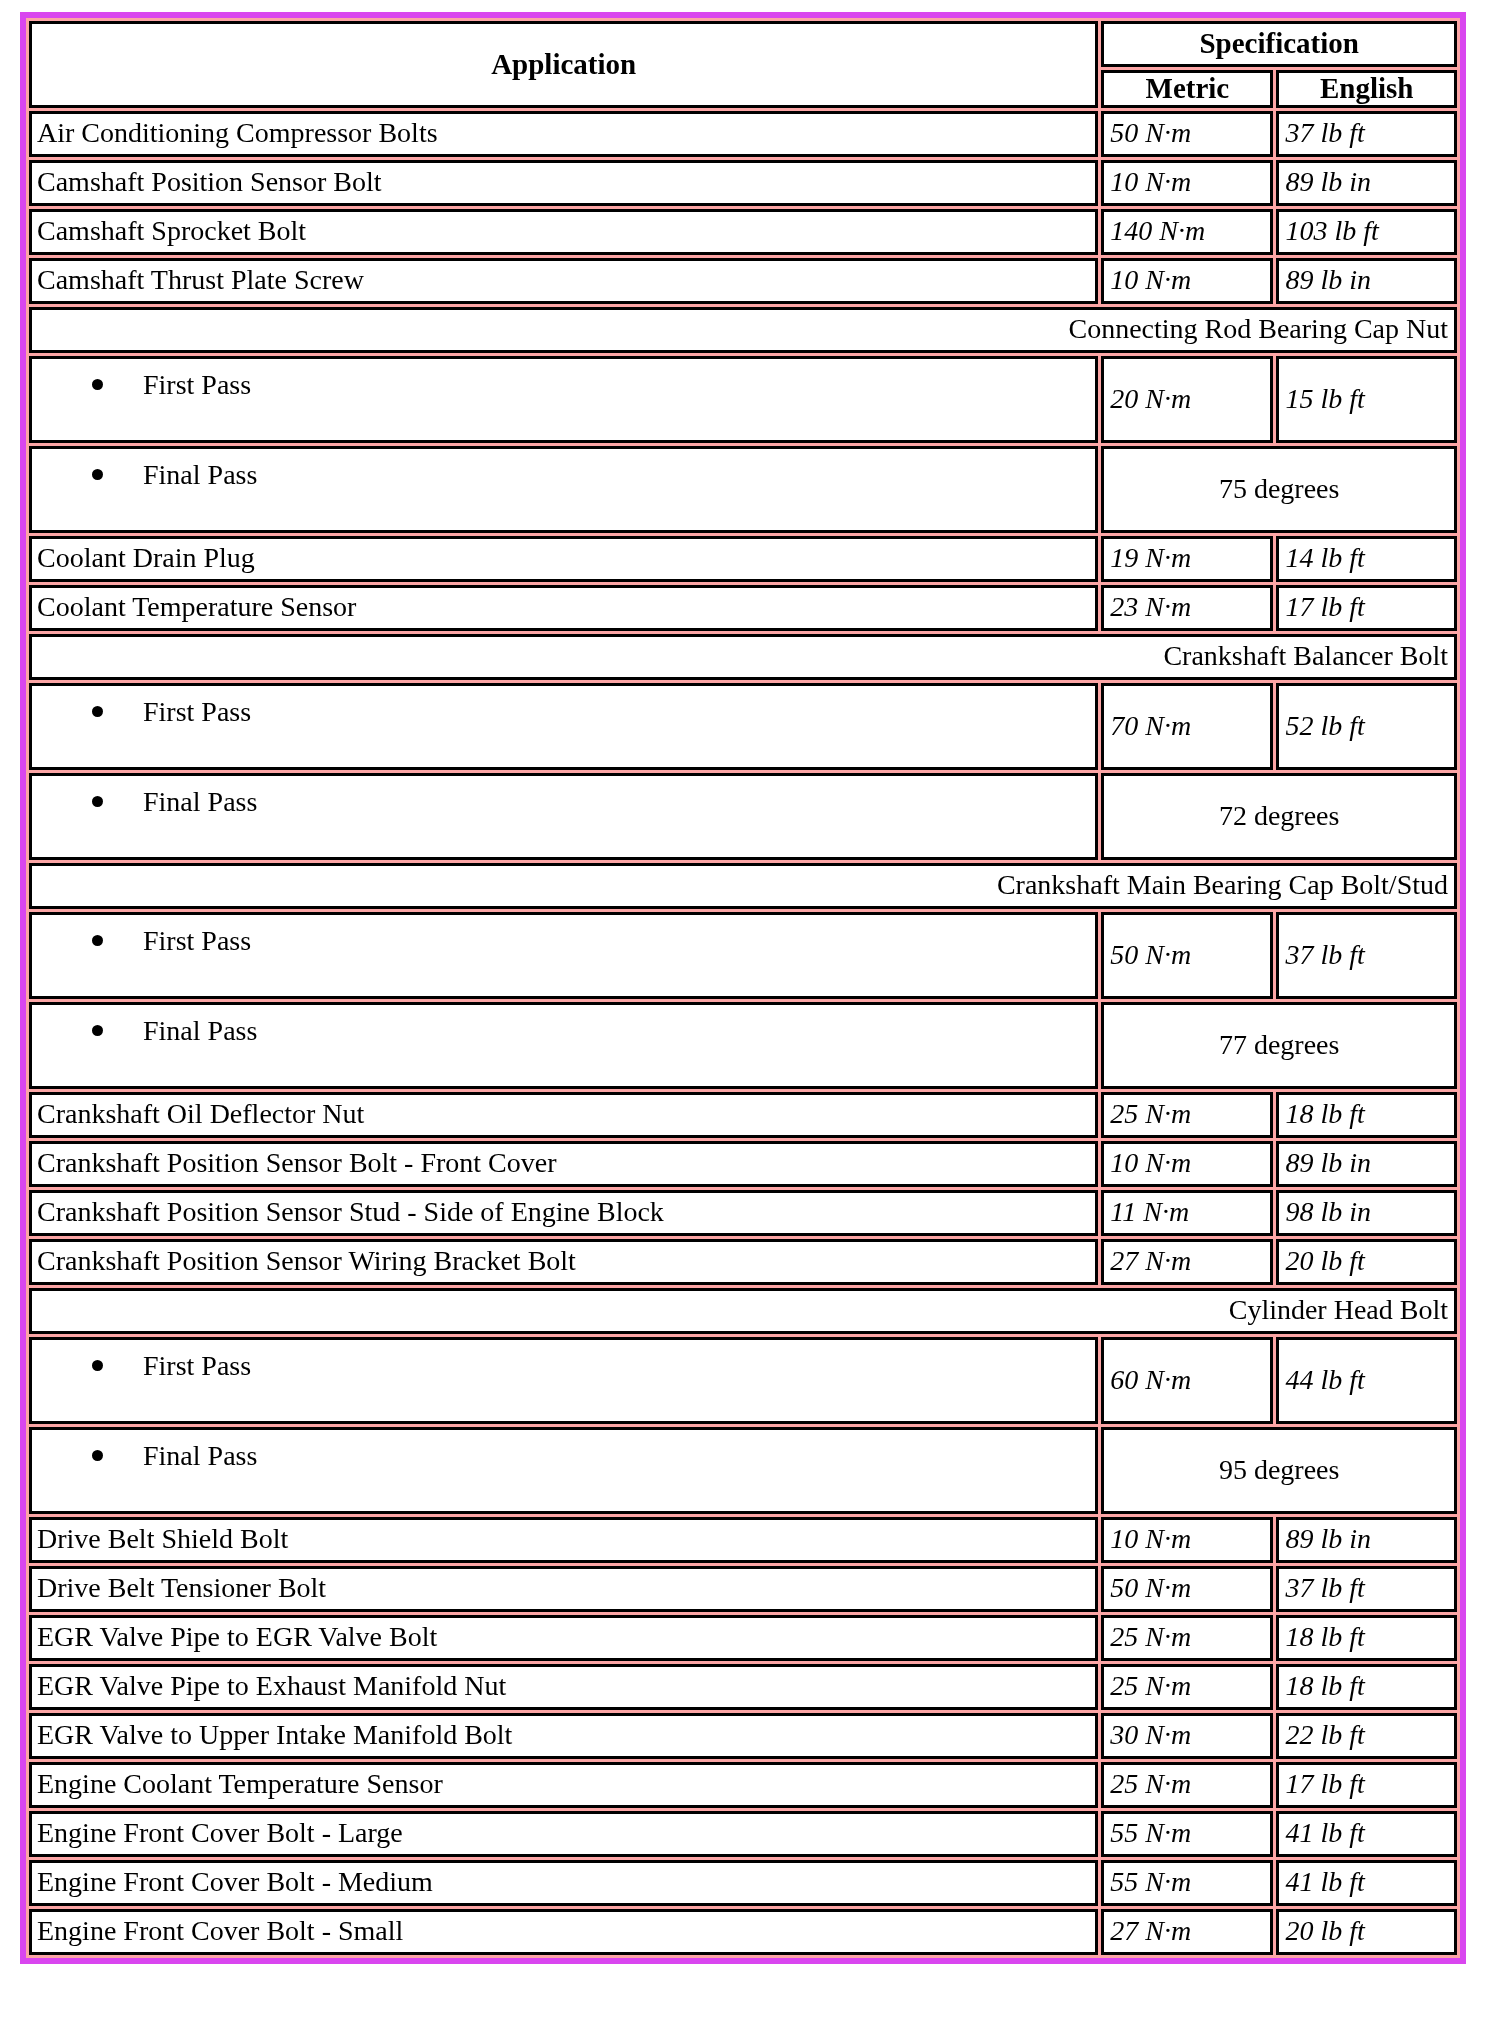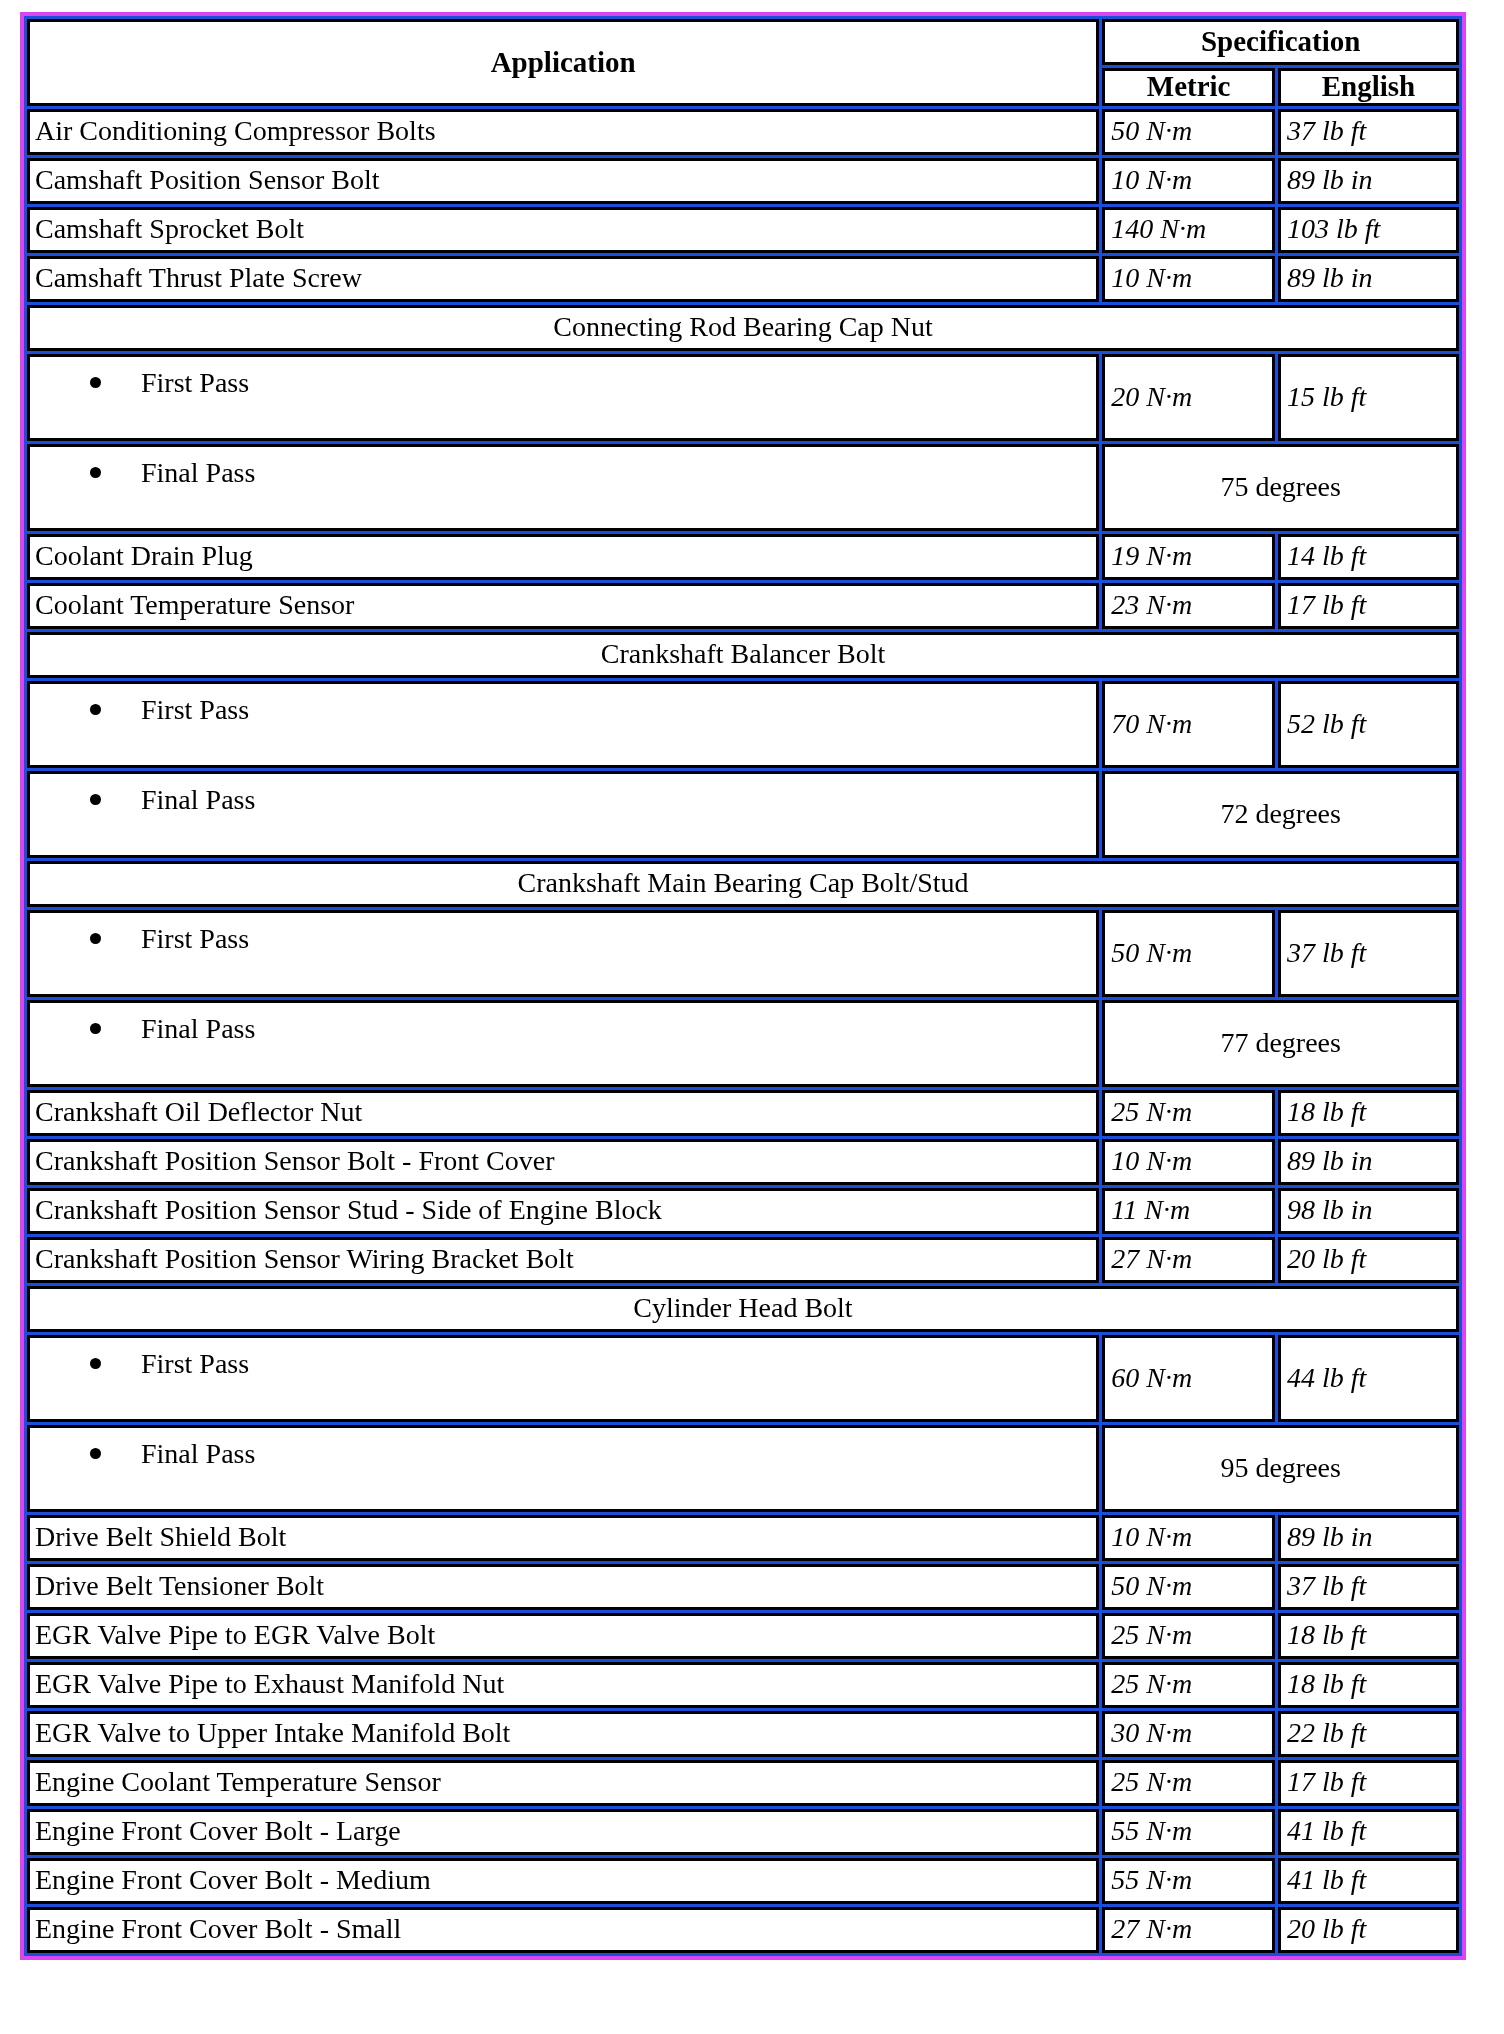--- a/index.html
+++ b/index.html
@@ -18,8 +18,8 @@
   table.spec-table {
     border-collapse: separate;
     border-spacing: 3px;
-    border: 4px solid #d946ef;
-    background: #1d4ed8;
+    border: 6px solid #d946ef;
+    background: #fca5a5;
     width: 1446px;
     margin: 12px 0 0 20px;
     table-layout: fixed;

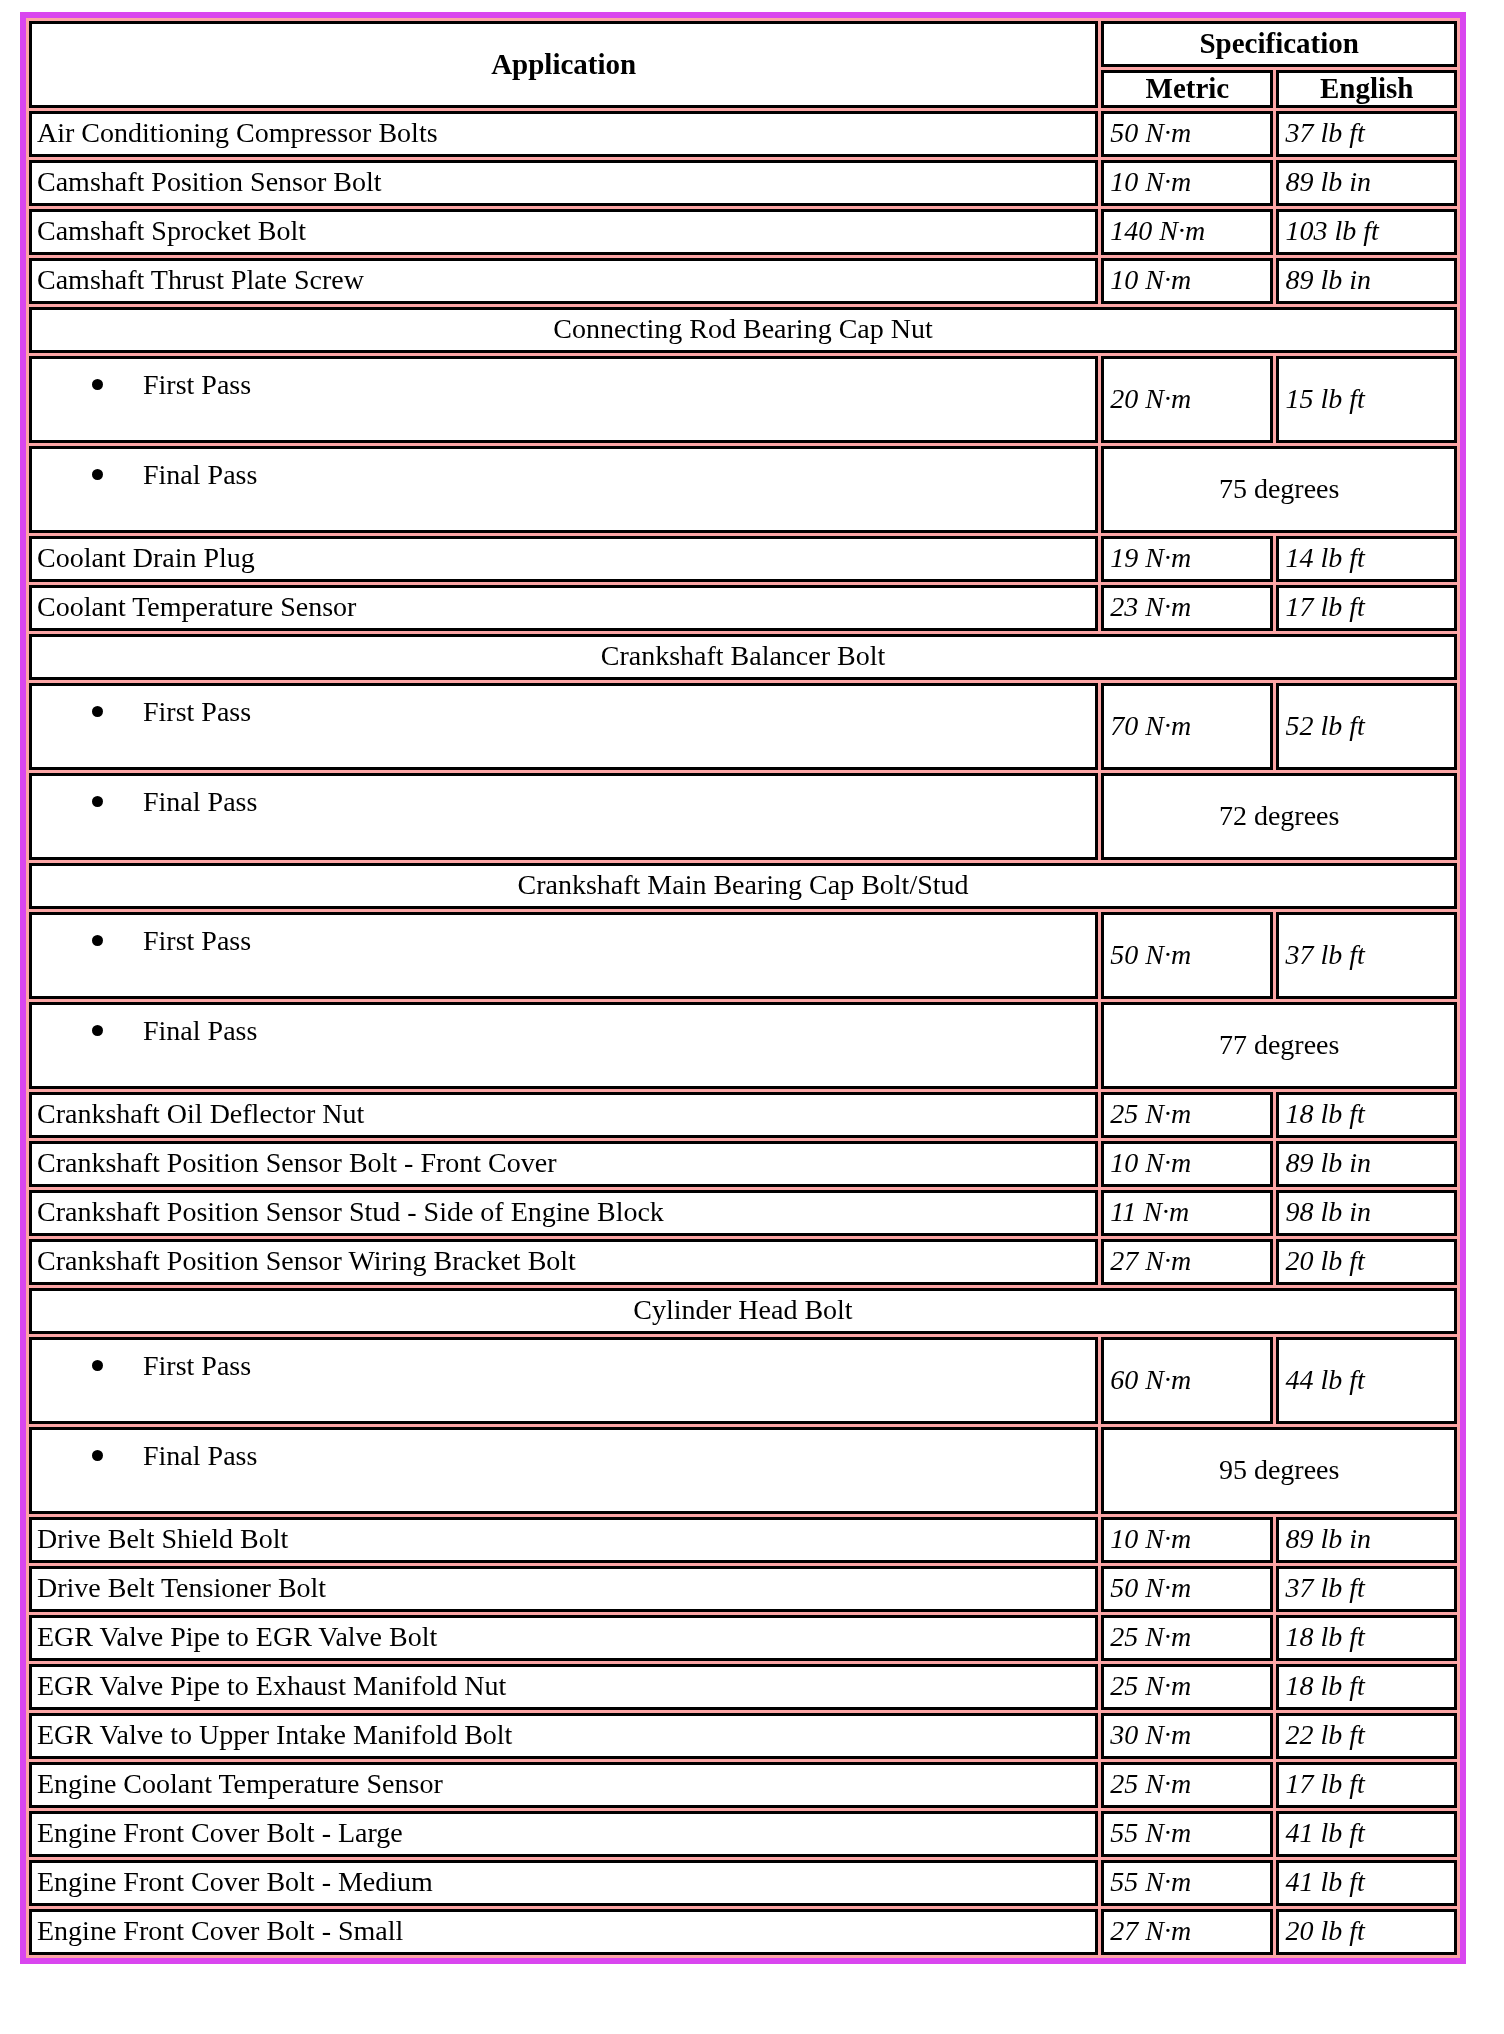--- a/index.html
+++ b/index.html
@@ -57,7 +57,7 @@
     padding-left: 5px;
   }
   td.section {
-    text-align: center;
+    text-align: right;
     vertical-align: middle;
   }
   td.val {

